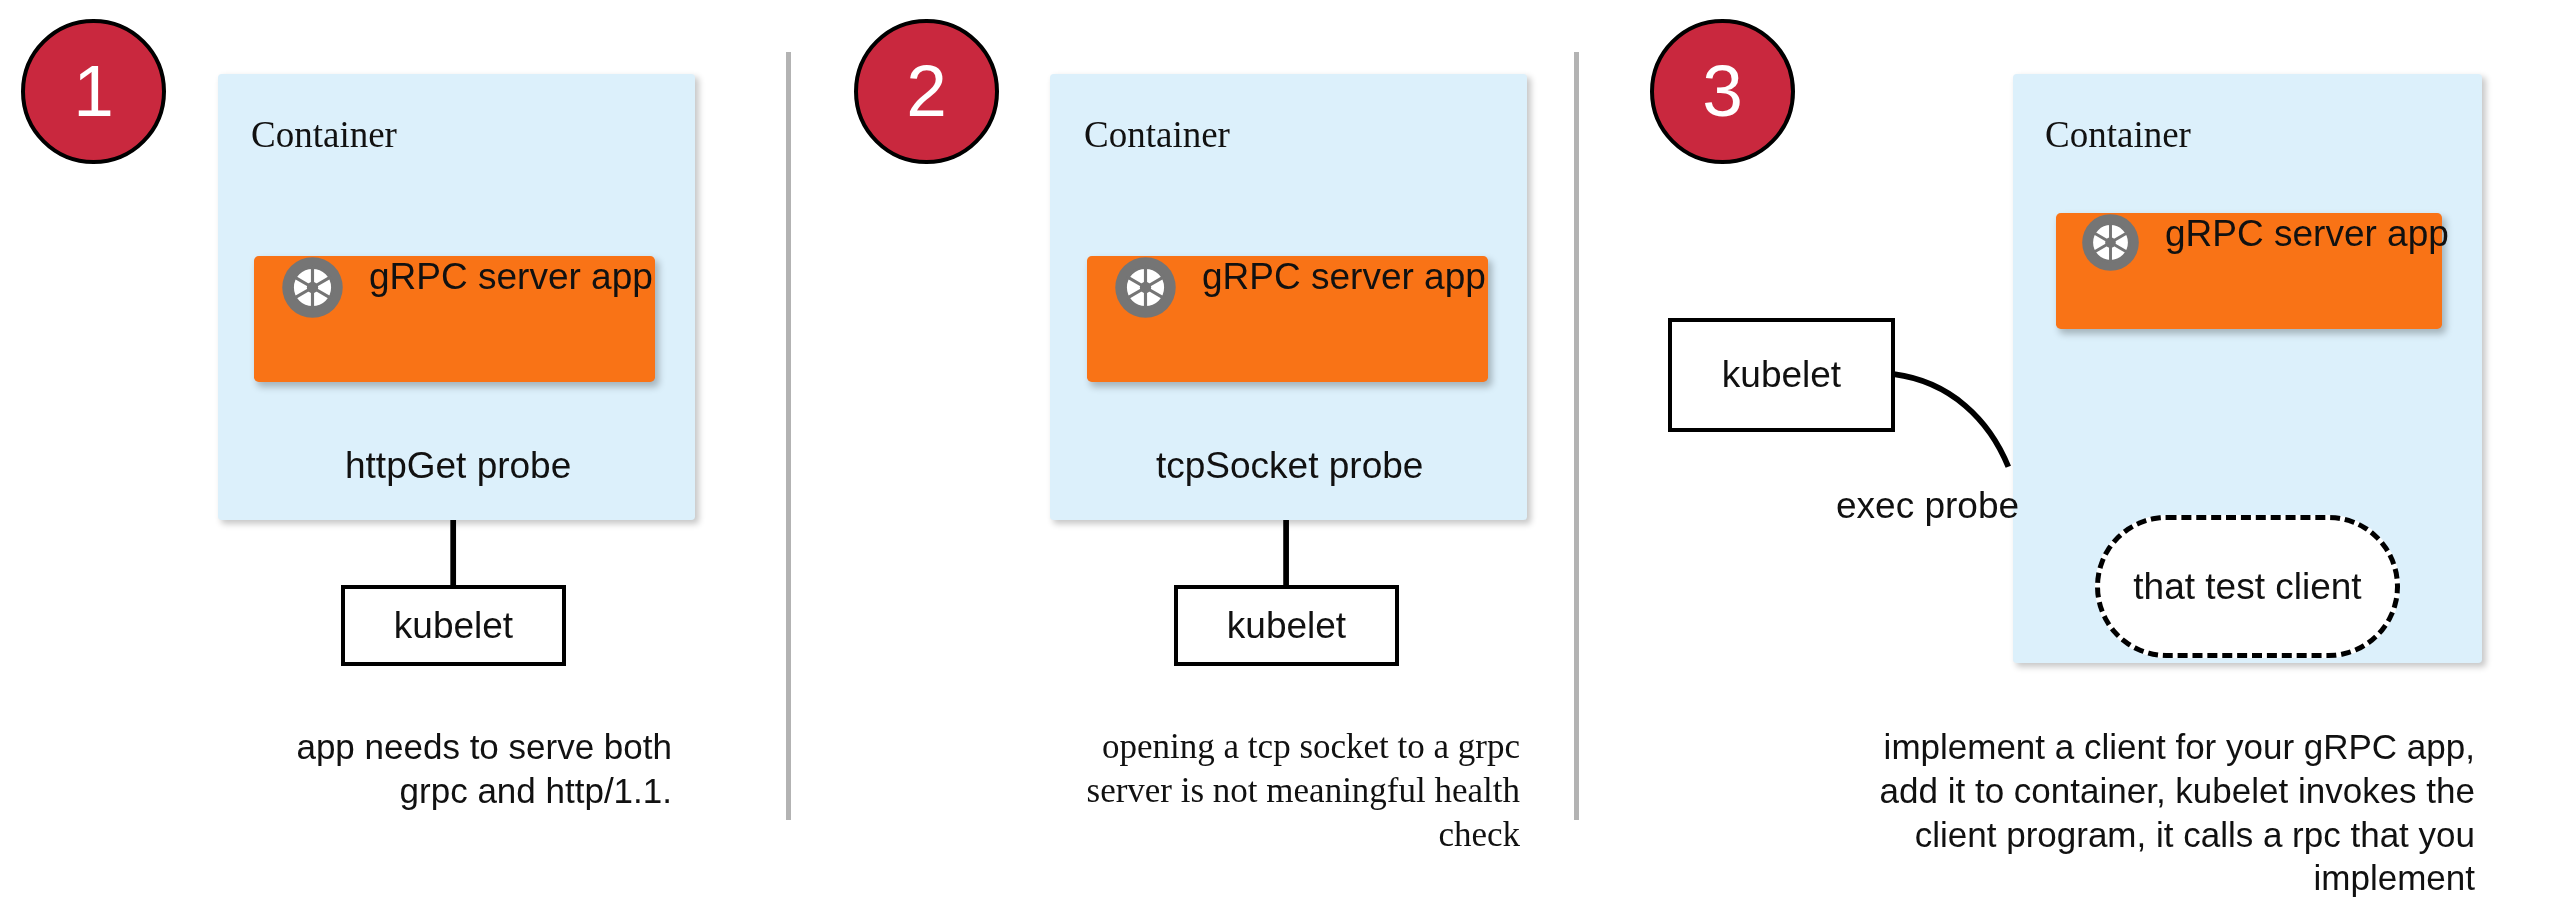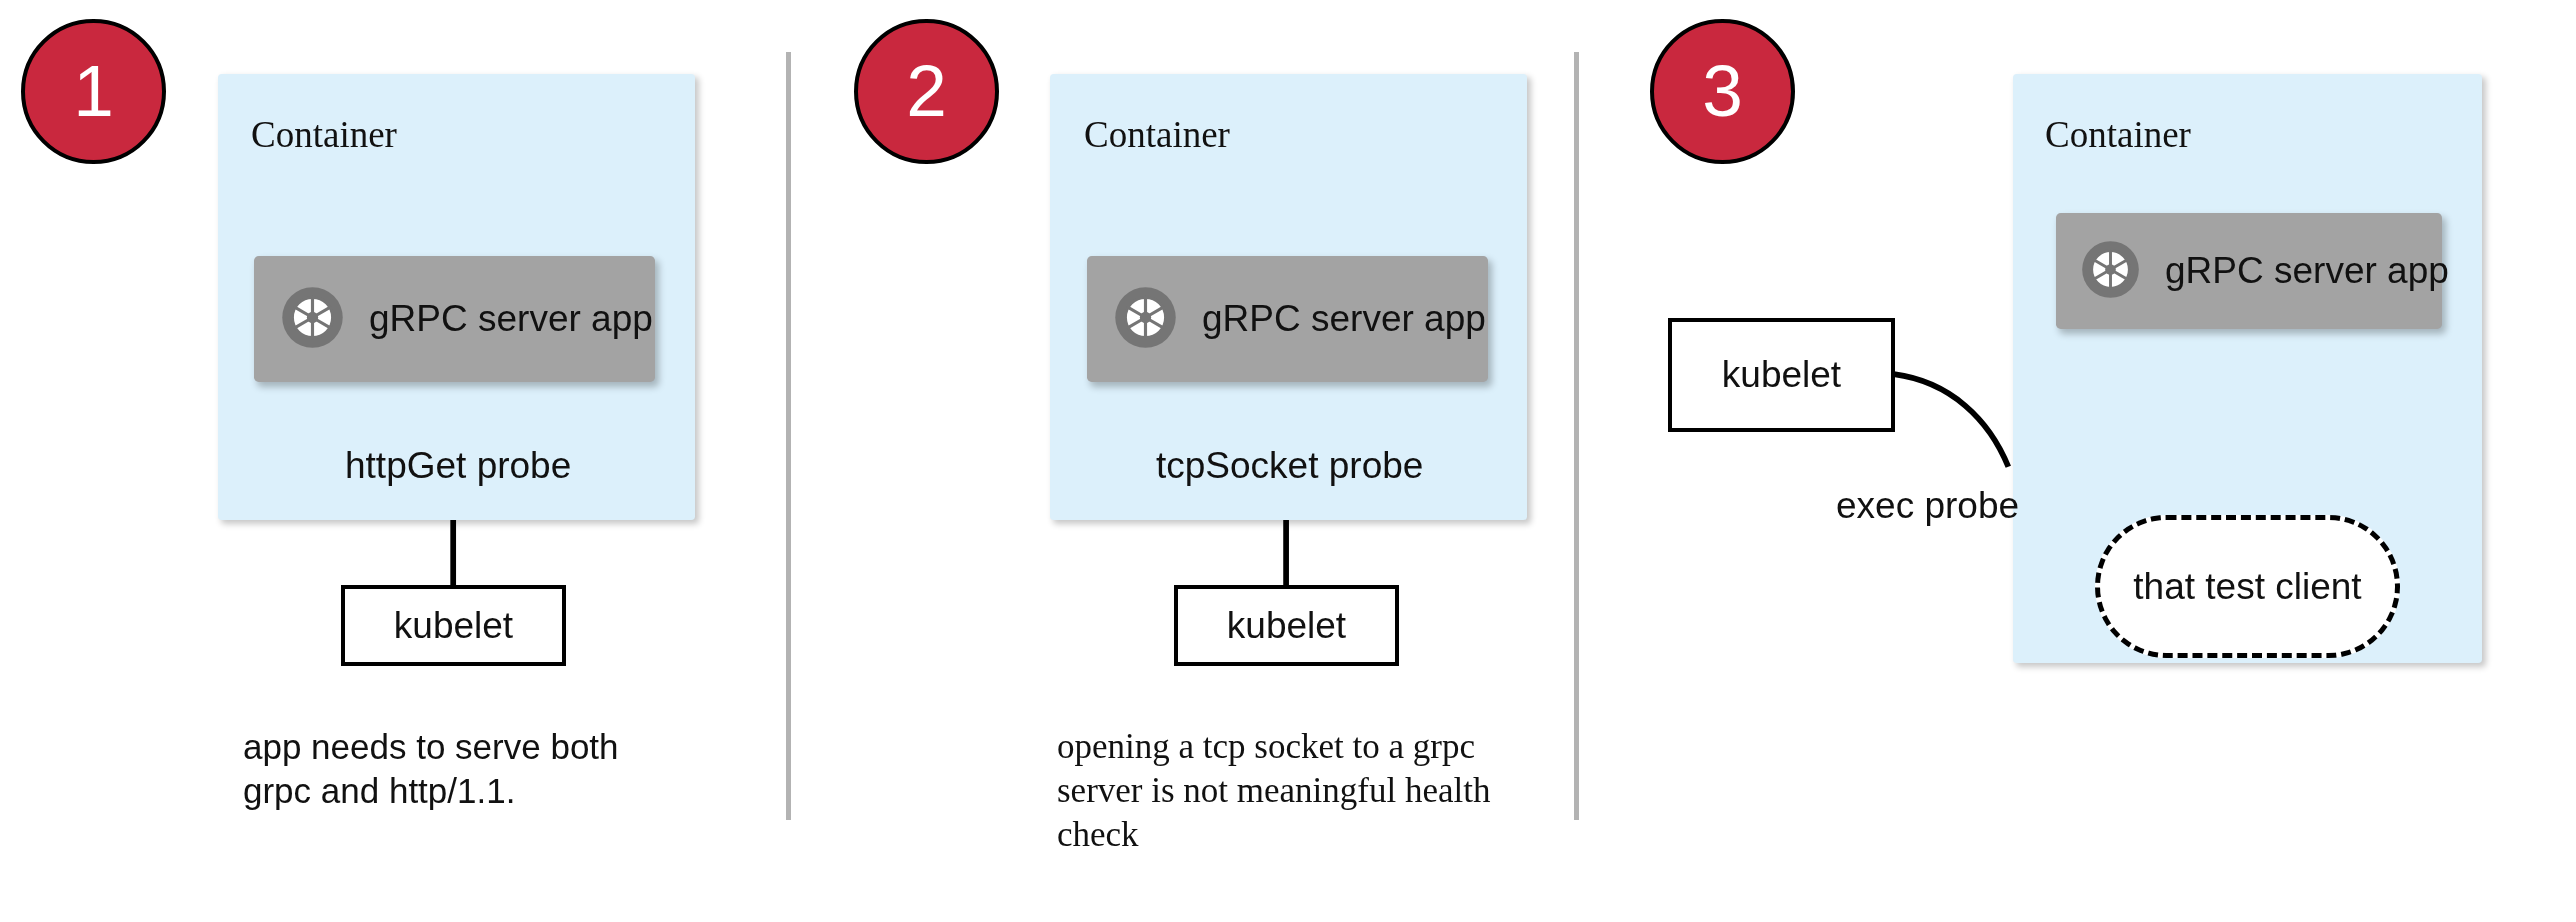--- a/index.html
+++ b/index.html
@@ -61,11 +61,10 @@
   
   .app-card {
     position: absolute;
-    background: #a3a3a3;
+    background: #f97316;
     border-radius: 4.8px;
     box-shadow: 3.8px 4.8px 7.6px rgba(0,0,0,0.25);
     display: flex;
-    align-items: center;
     box-sizing: border-box;
   }
   .grpc-icon {

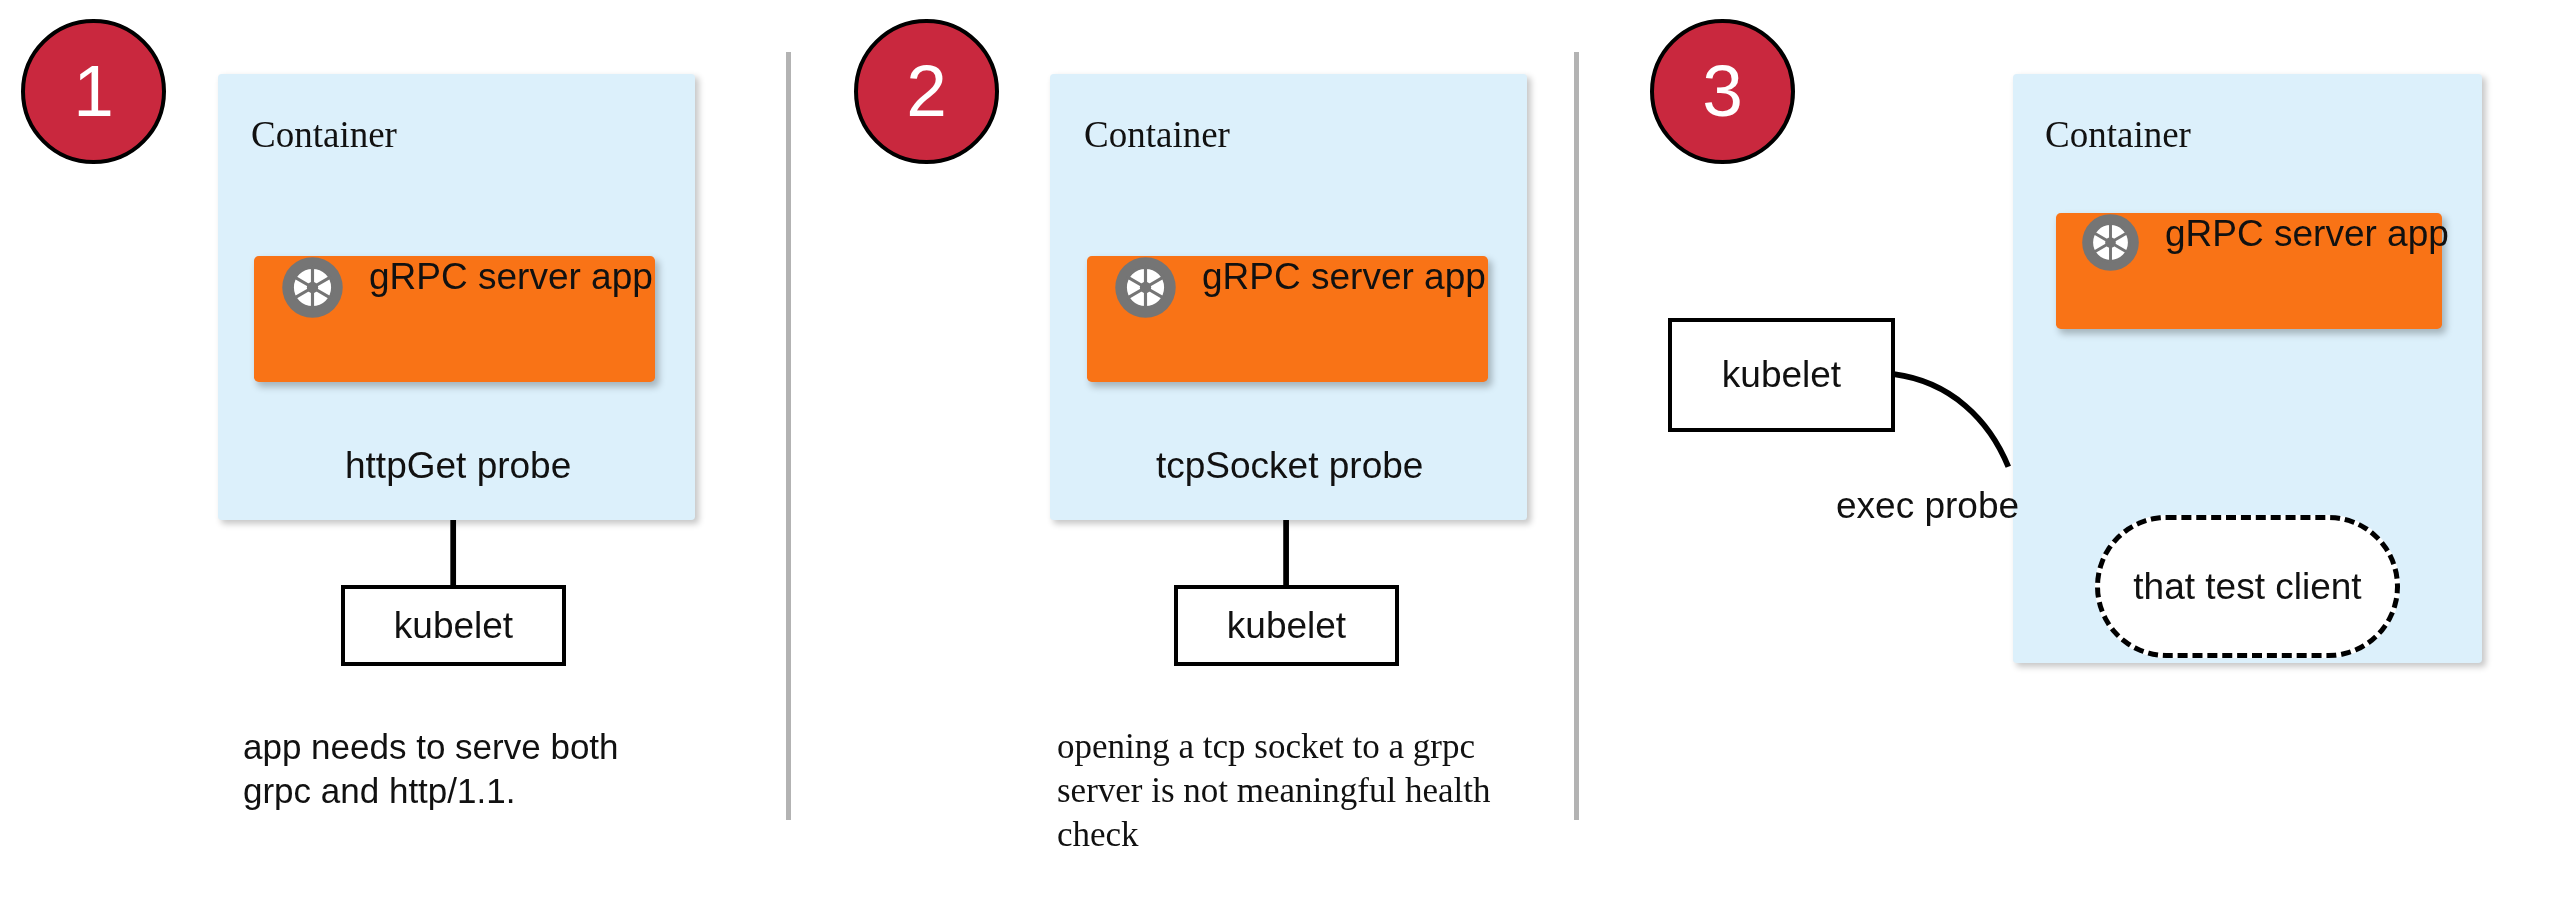--- a/index.html
+++ b/index.html
@@ -122,7 +122,7 @@
     font-size: 35px;
     line-height: 1.25;
     color: #111111;
-    text-align: left;
+    text-align: right;
   }
 
   

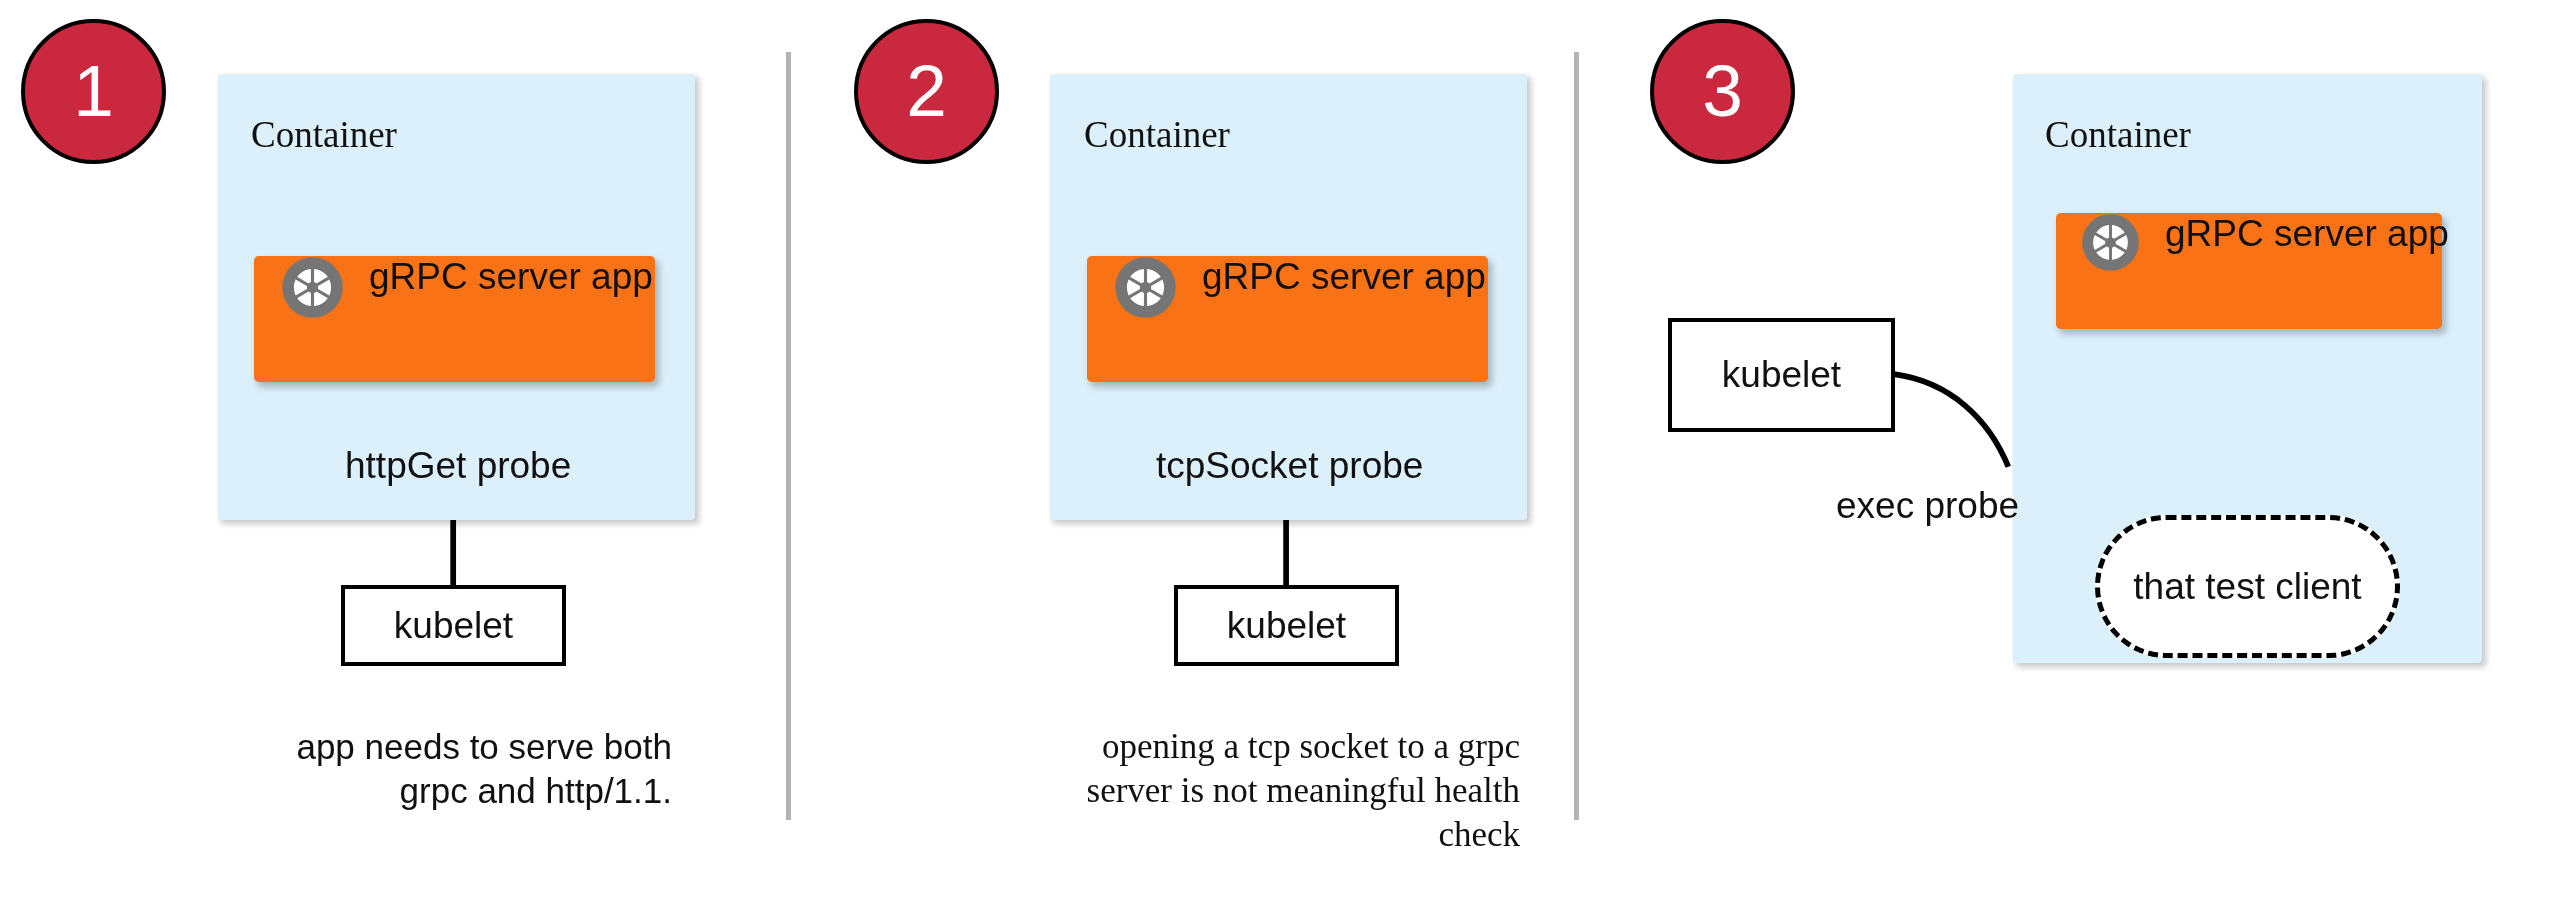--- a/index.html
+++ b/index.html
@@ -300,6 +300,7 @@
 
   <div class="dashed-stadium" style="left:2095px; top:515px; width:305px; height:143px;">that test client</div>
 
+  <div class="caption" style="left:1860px; top:725px; width:615px;">implement a client for your gRPC app, add it to container, kubelet invokes the client program, it calls a rpc that you implement</div>
 
 </div>
 

